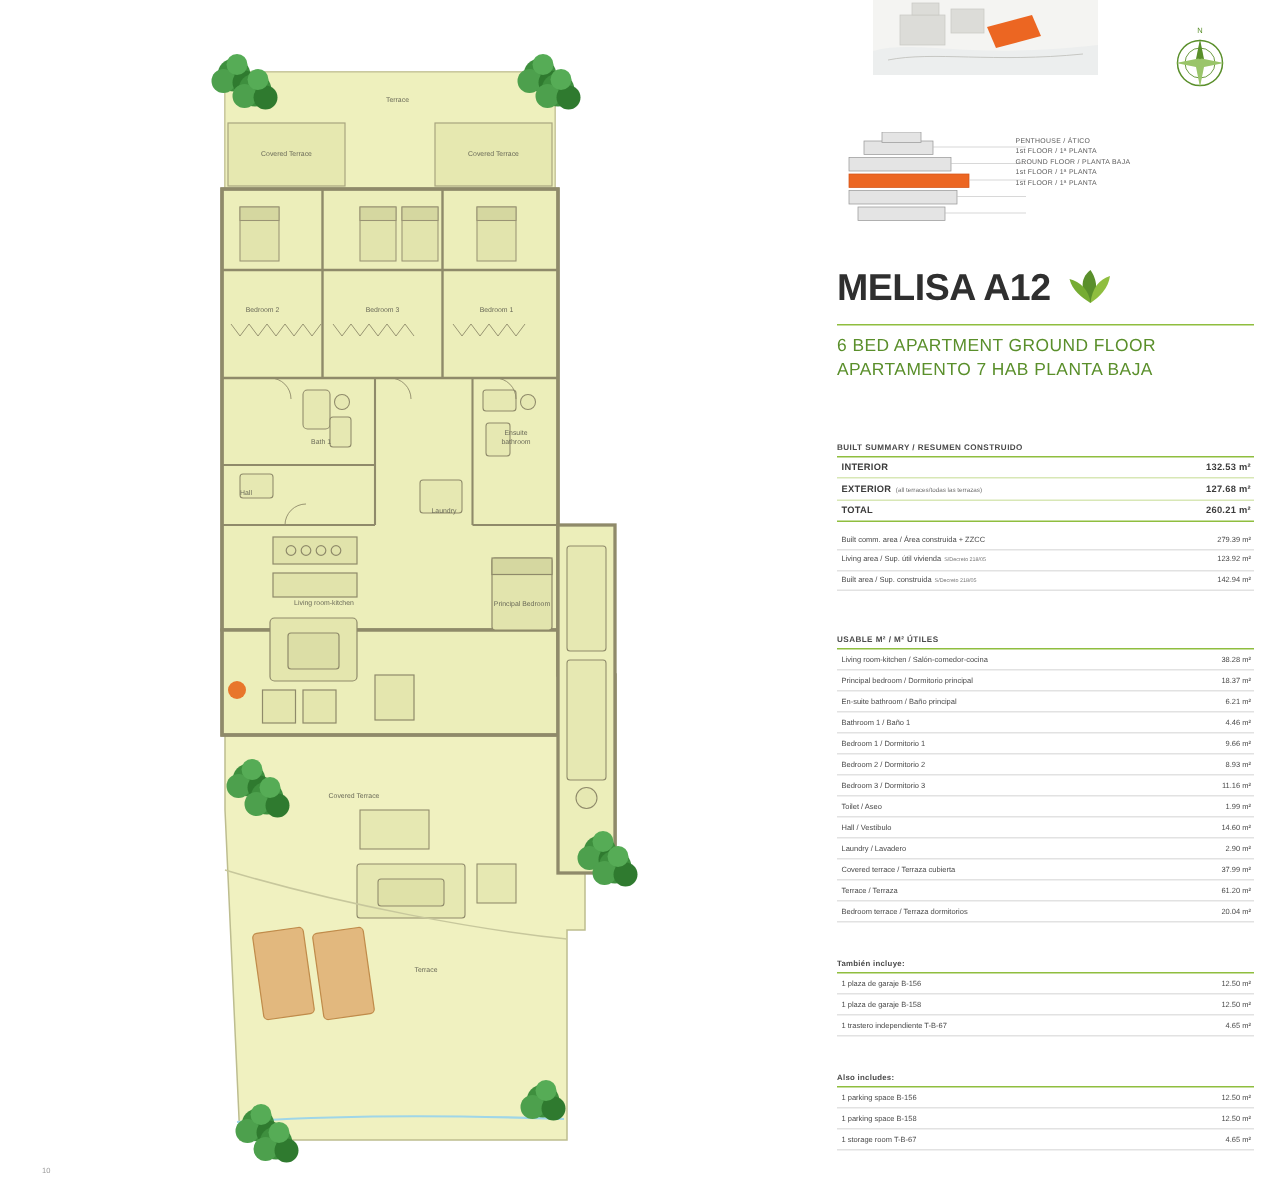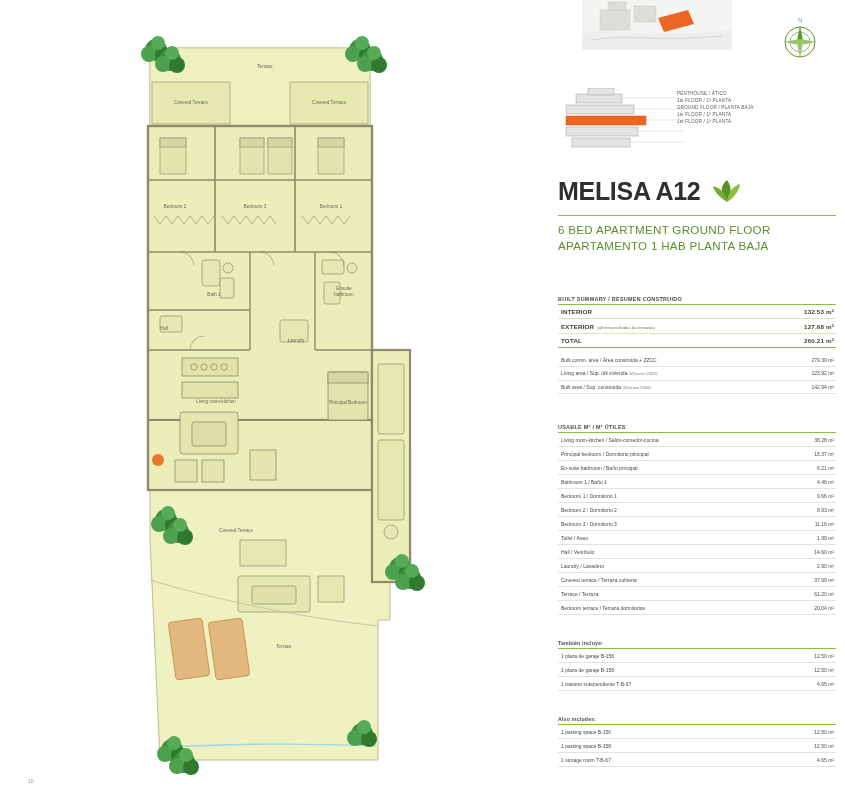--- a/index.html
+++ b/index.html
@@ -441,7 +441,7 @@
       </span>
       <div class="title-rule"></div>
       <div class="title-sub">6 BED APARTMENT GROUND FLOOR</div>
-      <div class="title-sub">APARTAMENTO 1 HAB PLANTA BAJA</div>
+      <div class="title-sub">APARTAMENTO 7 HAB PLANTA BAJA</div>
     </div>
 
     <div class="built">

